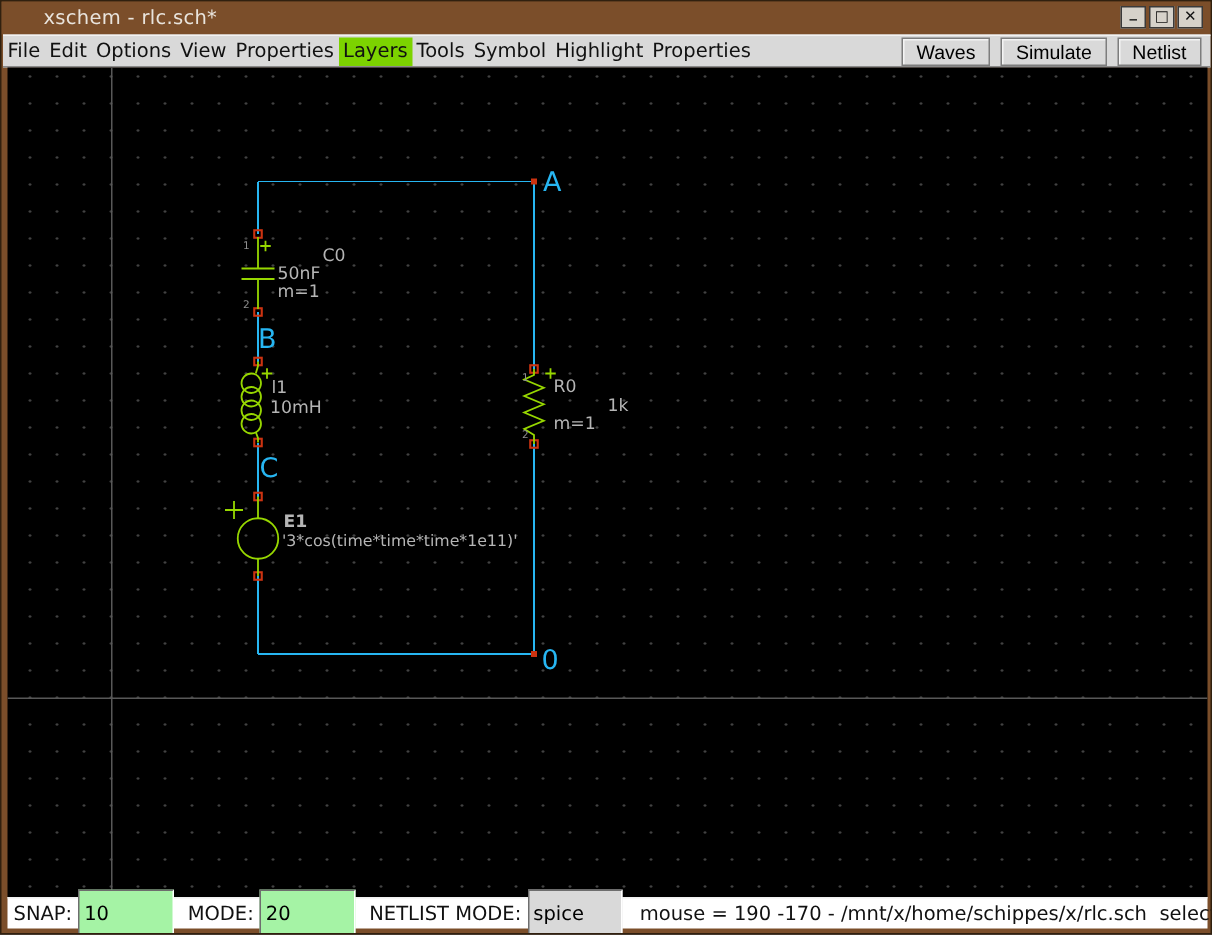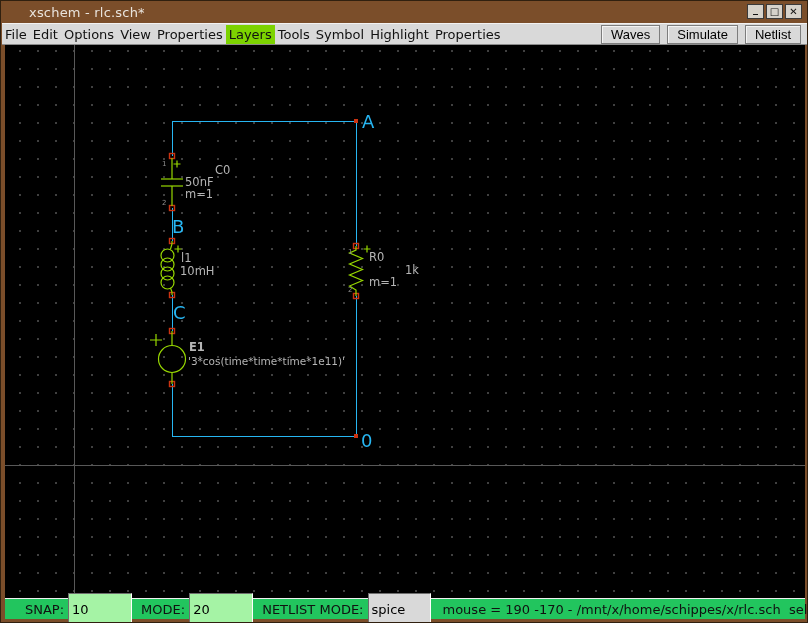--- a/index.html
+++ b/index.html
@@ -55,9 +55,9 @@
   
   .statusbar{
     position:absolute;left:4px;top:597px;width:800px;height:21px;
-    background:#22c55e;border-top:1px solid #f0f0f0;
+    background:#ffffff;border-top:1px solid #f0f0f0;
     display:flex;align-items:center;font-size:13px;color:#111;
-    padding-left:20px;
+    padding-left:4px;
   }
   .statusbar label{margin-right:4px;white-space:nowrap;}
   .entry{

